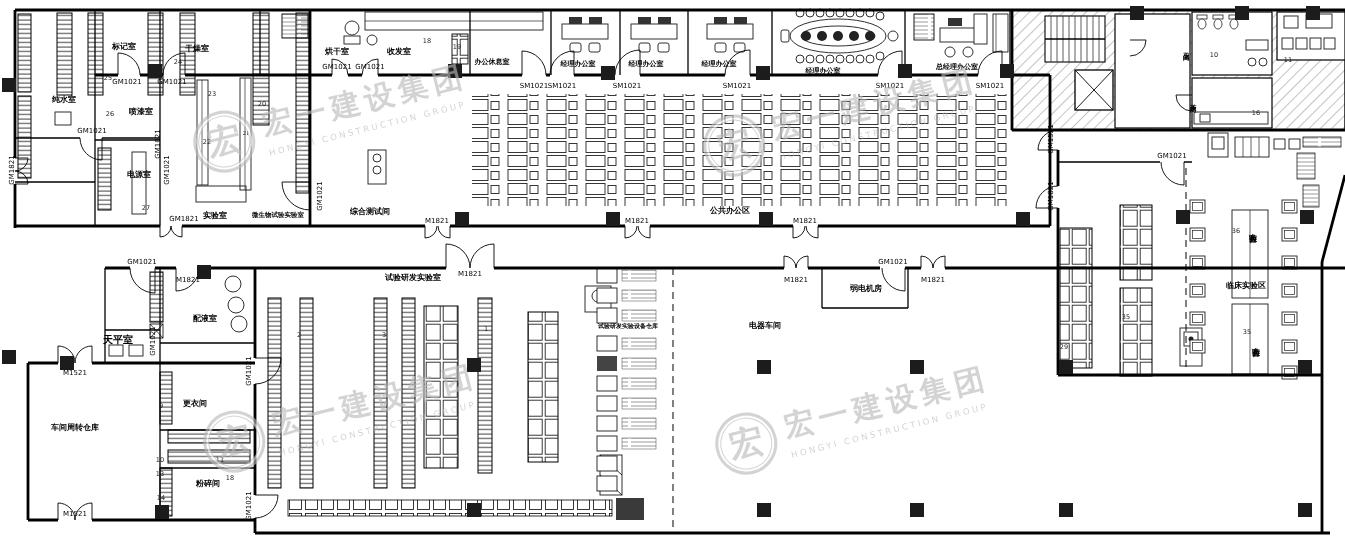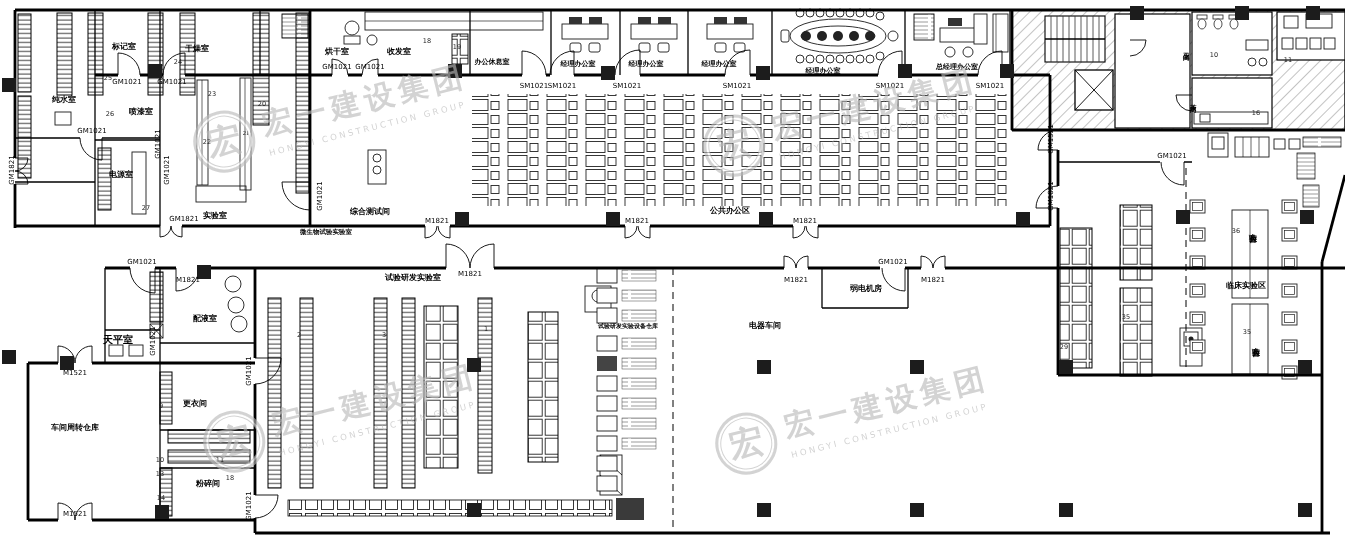--- a/index.html
+++ b/index.html
@@ -453,7 +453,7 @@
       <div class="lbl room" style="left: 124px; top: 47px; transform: translate(-50%, -50%) rotate(0deg);">标记室</div>
       <div class="lbl room" style="left: 197px; top: 49px; transform: translate(-50%, -50%) rotate(0deg);">干燥室</div>
       <div class="lbl room" style="left: 141px; top: 112px; transform: translate(-50%, -50%) rotate(0deg);">喷漆室</div>
-      <div class="lbl room" style="left: 116px; top: 175px; transform: translate(-50%, -50%) rotate(0deg); padding-left: 10px;">电源室</div>
+      <div class="lbl room" style="left: 134px; top: 175px; transform: translate(-50%, -50%) rotate(0deg); padding-left: 10px;">电源室</div>
       <div class="lbl room" style="left: 215px; top: 216px; transform: translate(-50%, -50%) rotate(0deg);">实验室</div>
       <div class="lbl room" style="left: 278px; top: 232px; font-size: 6.5px; transform: translate(-50%, -50%) rotate(0deg); margin-left: 48px;">微生物试验实验室</div>
       <div class="lbl room" style="left: 370px; top: 212px; transform: translate(-50%, -50%) rotate(0deg);">综合测试间</div>

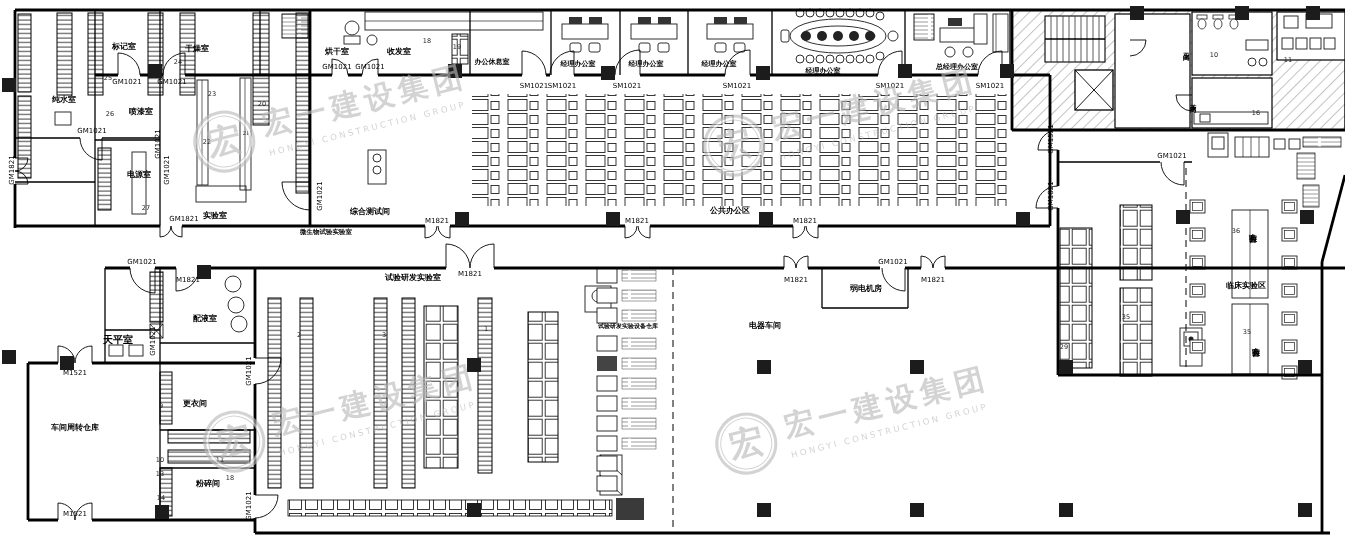--- a/index.html
+++ b/index.html
@@ -455,7 +455,7 @@
       <div class="lbl room" style="left: 141px; top: 112px; transform: translate(-50%, -50%) rotate(0deg);">喷漆室</div>
       <div class="lbl room" style="left: 134px; top: 175px; transform: translate(-50%, -50%) rotate(0deg); padding-left: 10px;">电源室</div>
       <div class="lbl room" style="left: 215px; top: 216px; transform: translate(-50%, -50%) rotate(0deg);">实验室</div>
-      <div class="lbl room" style="left: 278px; top: 232px; font-size: 6.5px; transform: translate(-50%, -50%) rotate(0deg); margin-left: 48px;">微生物试验实验室</div>
+      <div class="lbl room" style="left: 278px; top: 215px; font-size: 6.5px; transform: translate(-50%, -50%) rotate(0deg);">微生物试验实验室</div>
       <div class="lbl room" style="left: 370px; top: 212px; transform: translate(-50%, -50%) rotate(0deg);">综合测试间</div>
       <div class="lbl room" style="left: 337px; top: 52px; transform: translate(-50%, -50%) rotate(0deg);">烘干室</div>
       <div class="lbl room" style="left: 399px; top: 52px; transform: translate(-50%, -50%) rotate(0deg);">收发室</div>

